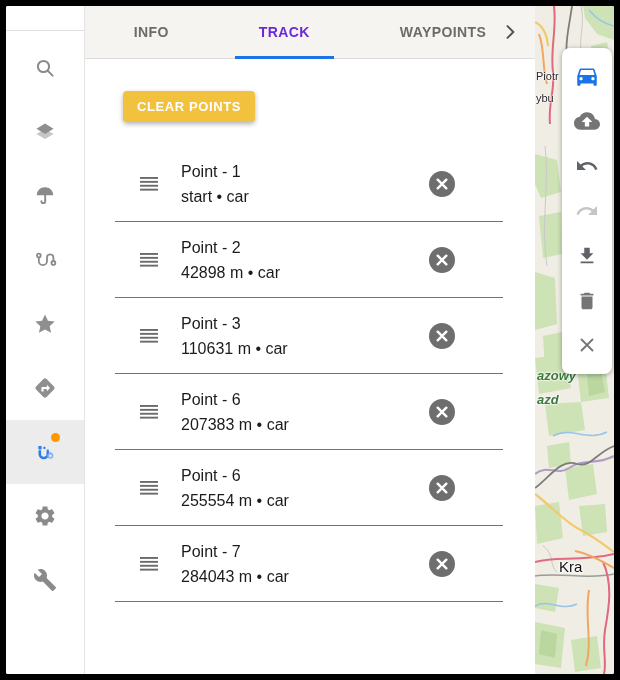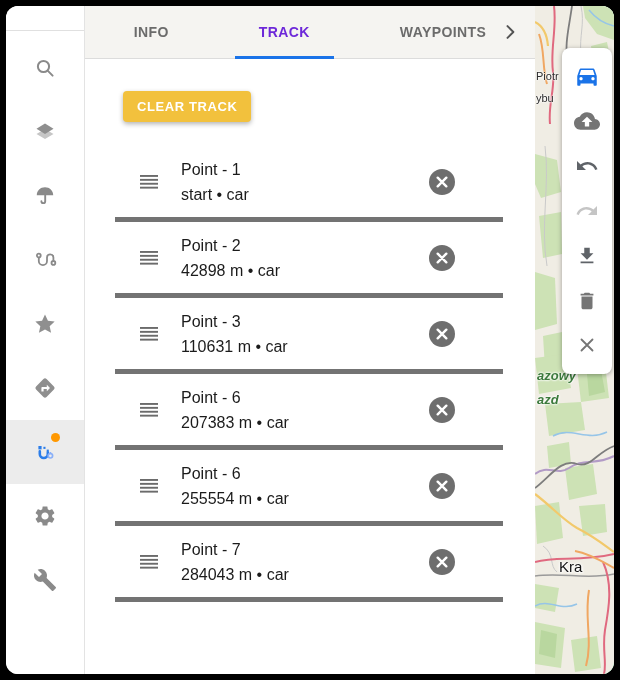--- a/index.html
+++ b/index.html
@@ -5,7 +5,7 @@
   html,body{margin:0;padding:0;width:620px;height:680px;overflow:hidden;background:#000;
     font-family:"Liberation Sans",sans-serif;}
   .app{position:absolute;left:6px;top:6px;width:608px;height:668px;background:#fff;
-    display:flex;border-radius:12px;overflow:hidden;}
+    display:flex;border-radius:2px;overflow:hidden;}
 
   
   .sidebar{width:79px;box-sizing:border-box;background:#fff;border-right:1px solid #e3e3e3;

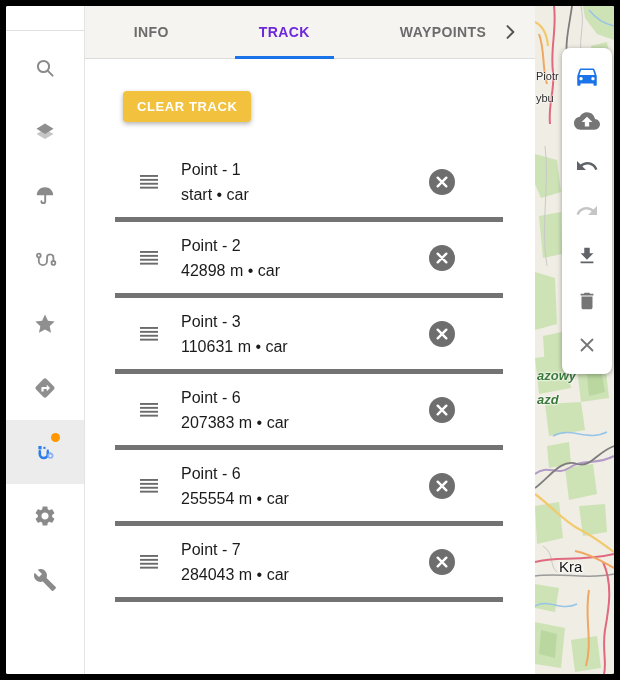--- a/index.html
+++ b/index.html
@@ -157,7 +157,7 @@
     </header>
 
     <div class="content">
-      <button class="clear-btn">CLEAR TRACK</button>
+      <button class="clear-btn">CLEAR POINTS</button>
 
       <div class="pointlist">
 

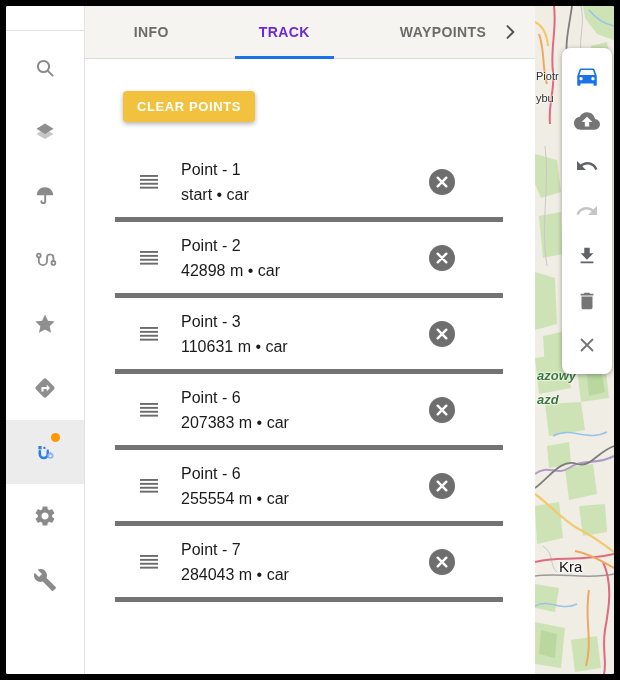--- a/index.html
+++ b/index.html
@@ -35,7 +35,7 @@
     font-family:"Liberation Sans",sans-serif;font-weight:700;font-size:13px;letter-spacing:.6px;
     border:none;border-radius:4px;box-shadow:0 2px 5px rgba(0,0,0,.3);cursor:pointer;}
   .pointlist{margin:24px 32px 0 30px;}
-  .point-row{height:76px;box-sizing:border-box;border-bottom:5px solid #737373;display:flex;
+  .point-row{height:76px;box-sizing:border-box;border-bottom:1px solid #737373;display:flex;
     align-items:center;}
   .handle{margin-left:25px;flex:0 0 auto;cursor:grab;display:flex;}
   .pt-text{margin-left:23px;}

